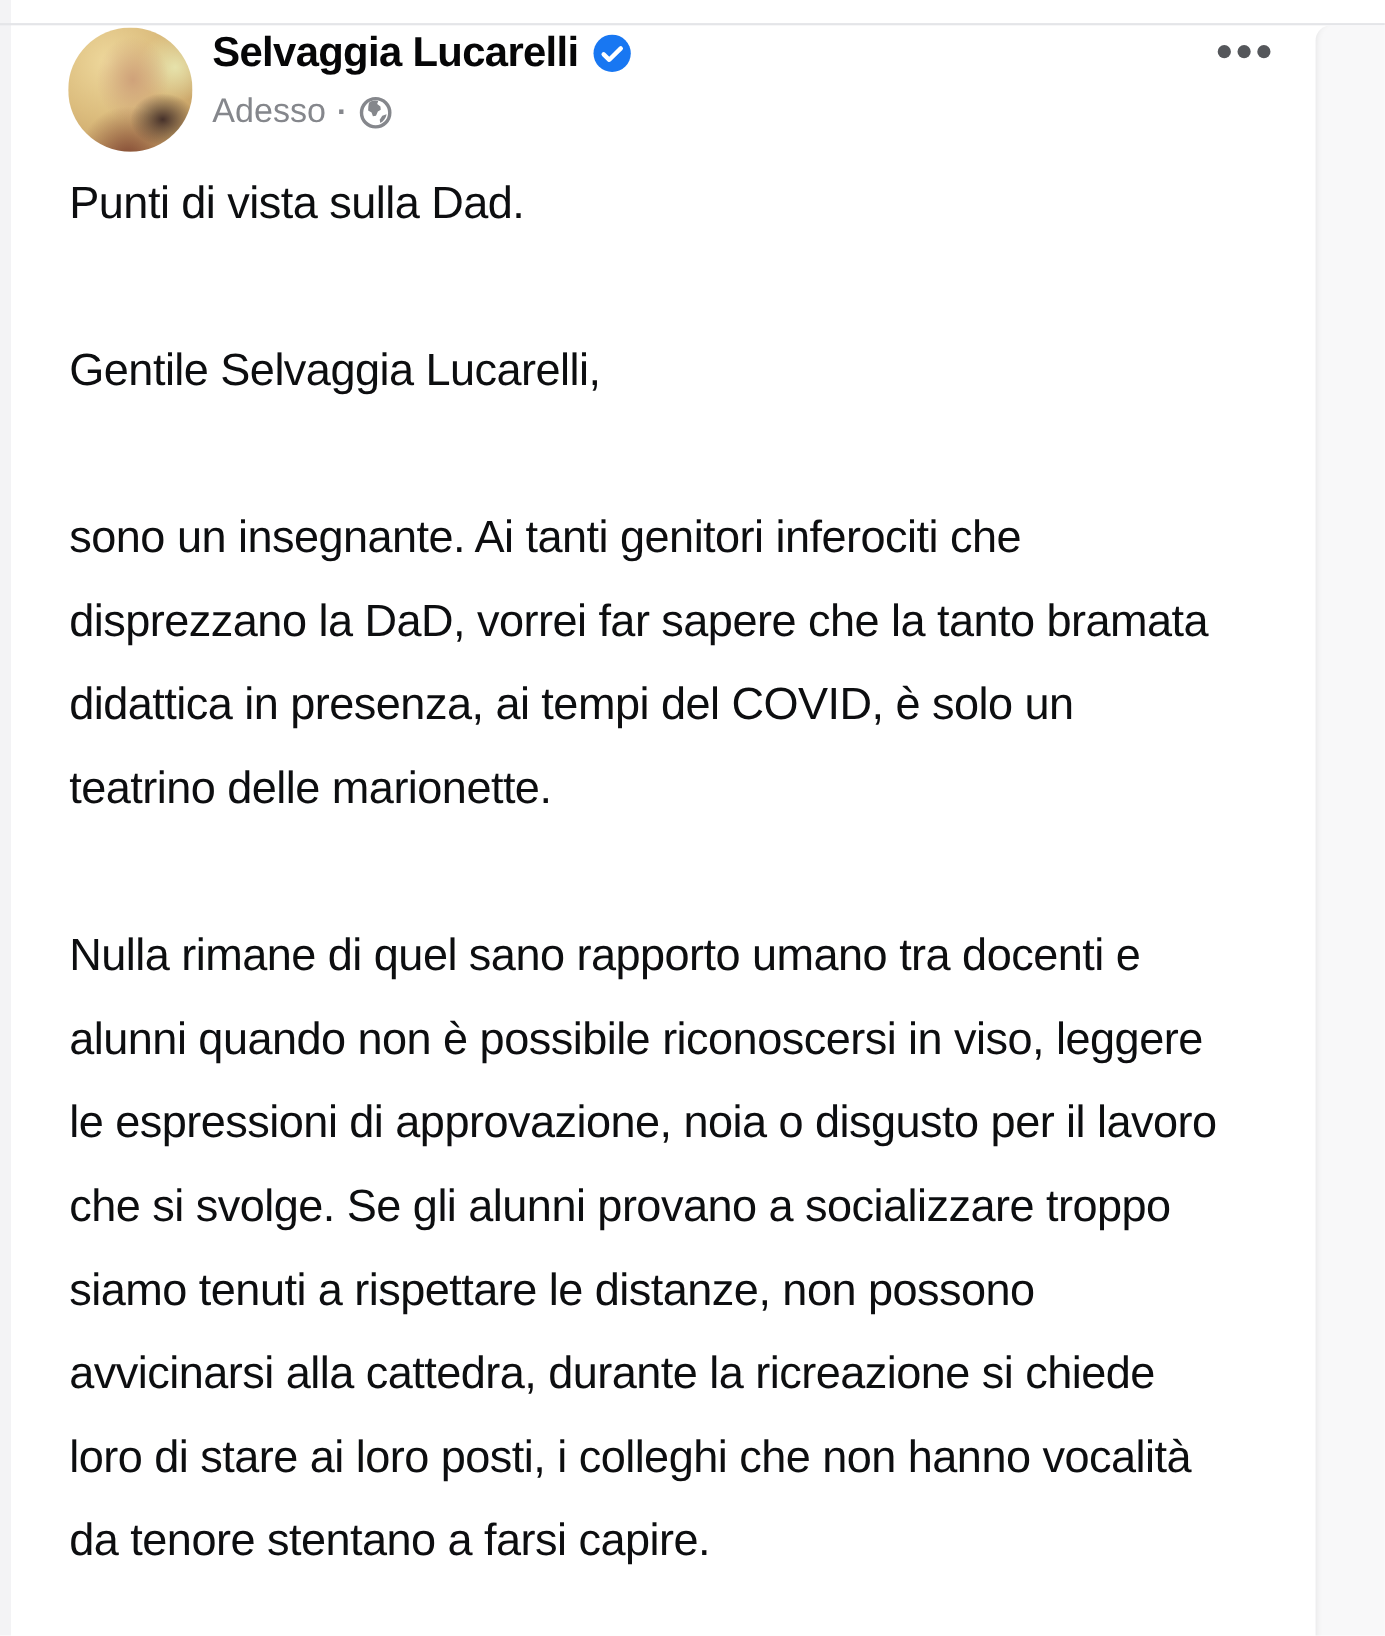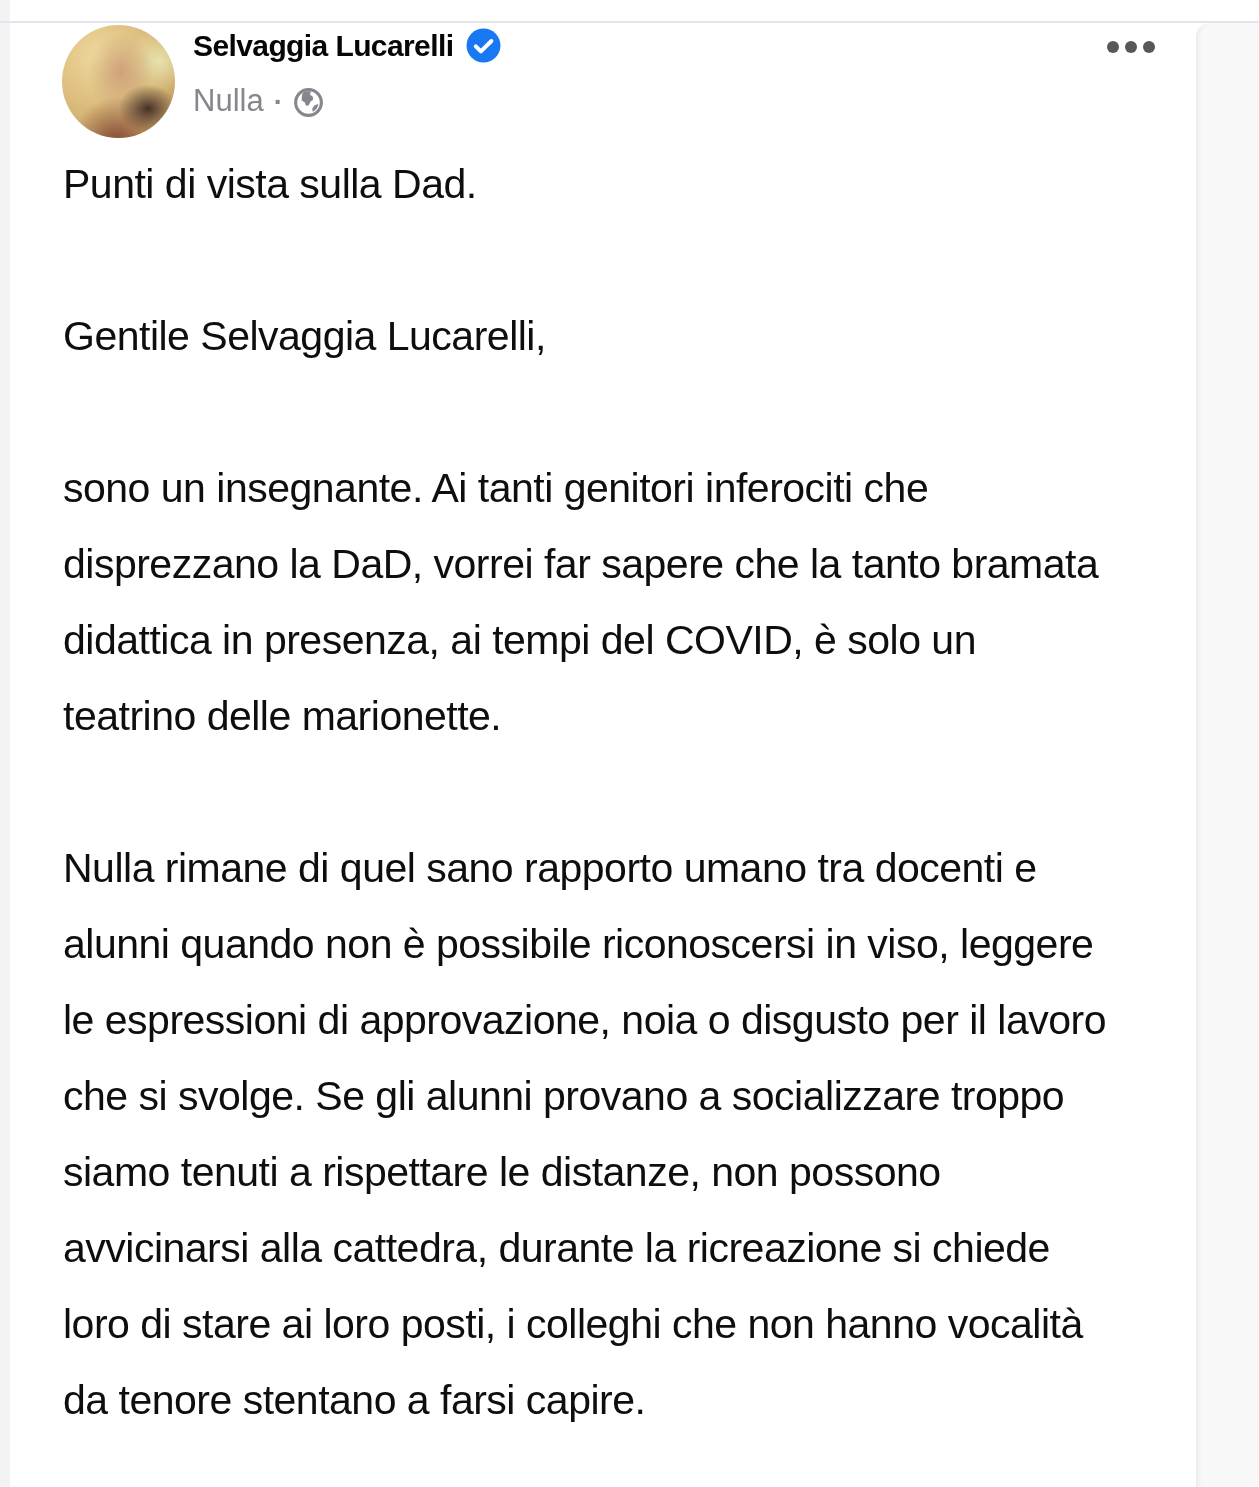--- a/index.html
+++ b/index.html
@@ -50,7 +50,7 @@
     display: flex; align-items: center; gap: 12px;
   }
   .name {
-    font-size: 30px; font-weight: 700;
+    font-size: 38px; font-weight: 700;
     color: #060607; letter-spacing: -0.6px;
     cursor: pointer;
     white-space: nowrap;

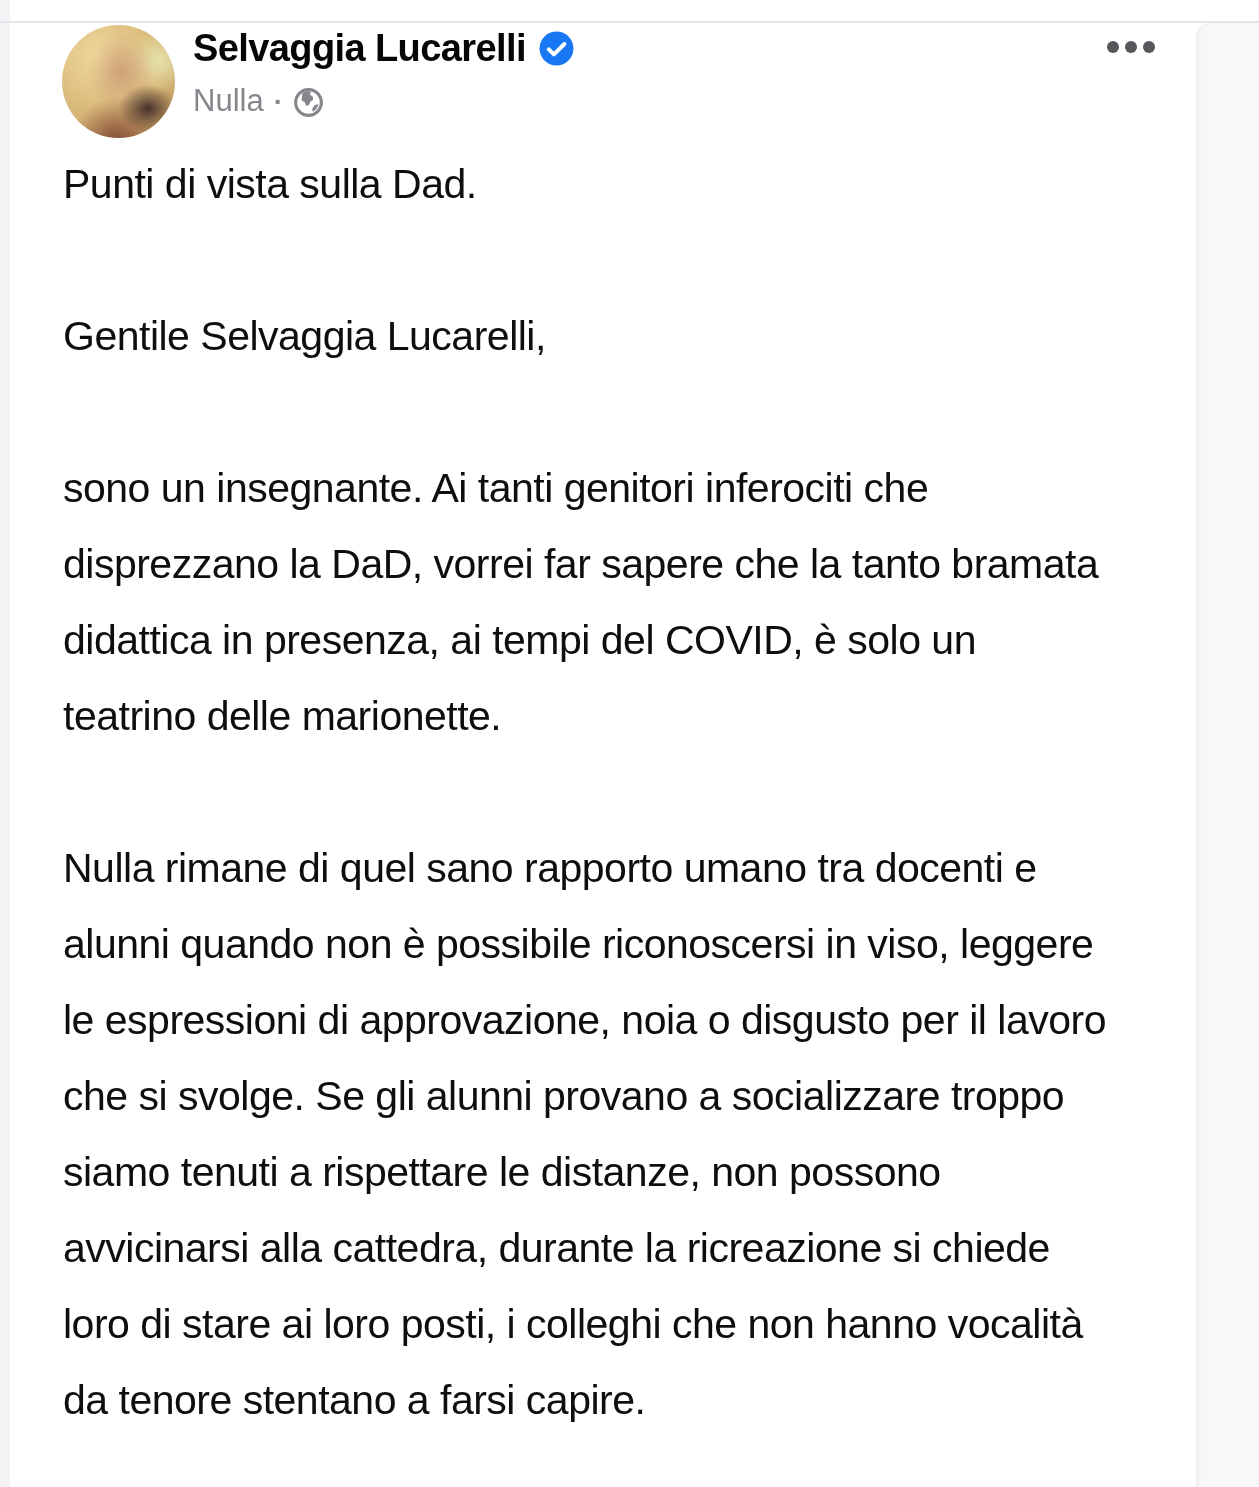--- a/index.html
+++ b/index.html
@@ -107,7 +107,7 @@
   </div>
 
   <div class="meta-row">
-    <span>Nulla</span>
+    <span>Adesso</span>
     <span class="meta-sep">·</span>
     <span class="globe">
       <svg viewBox="0 0 20 20" aria-hidden="true">

